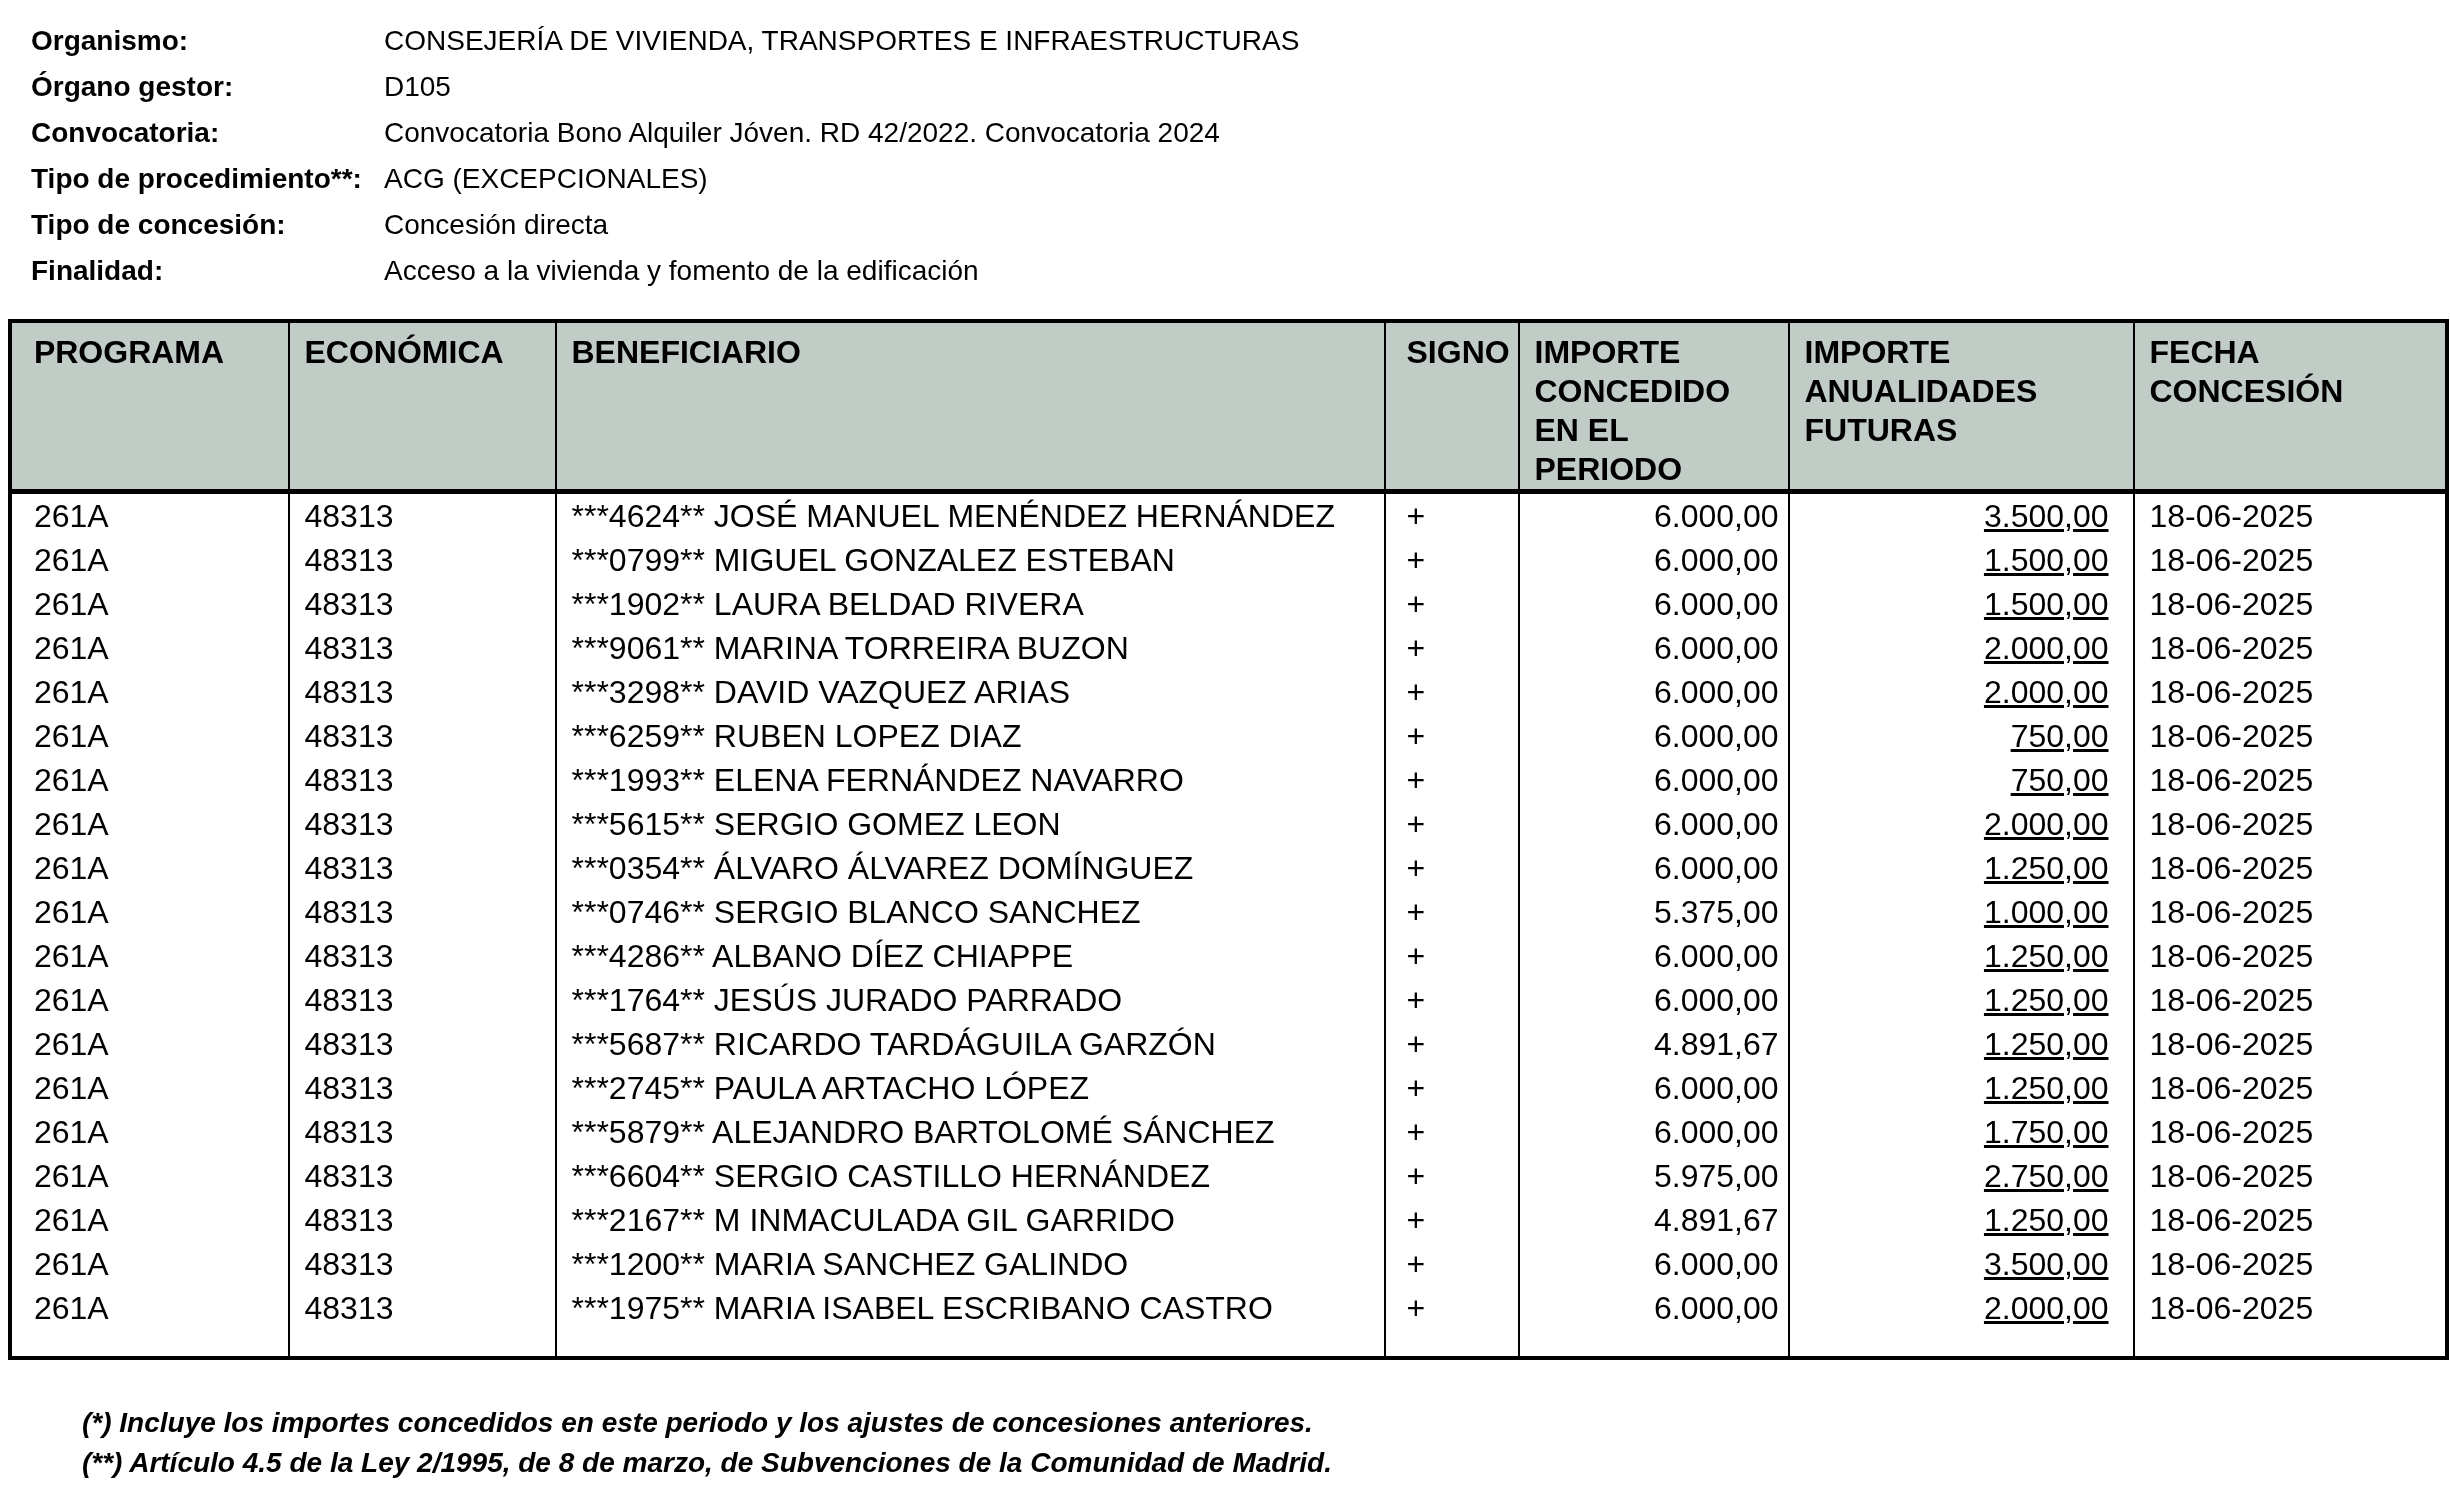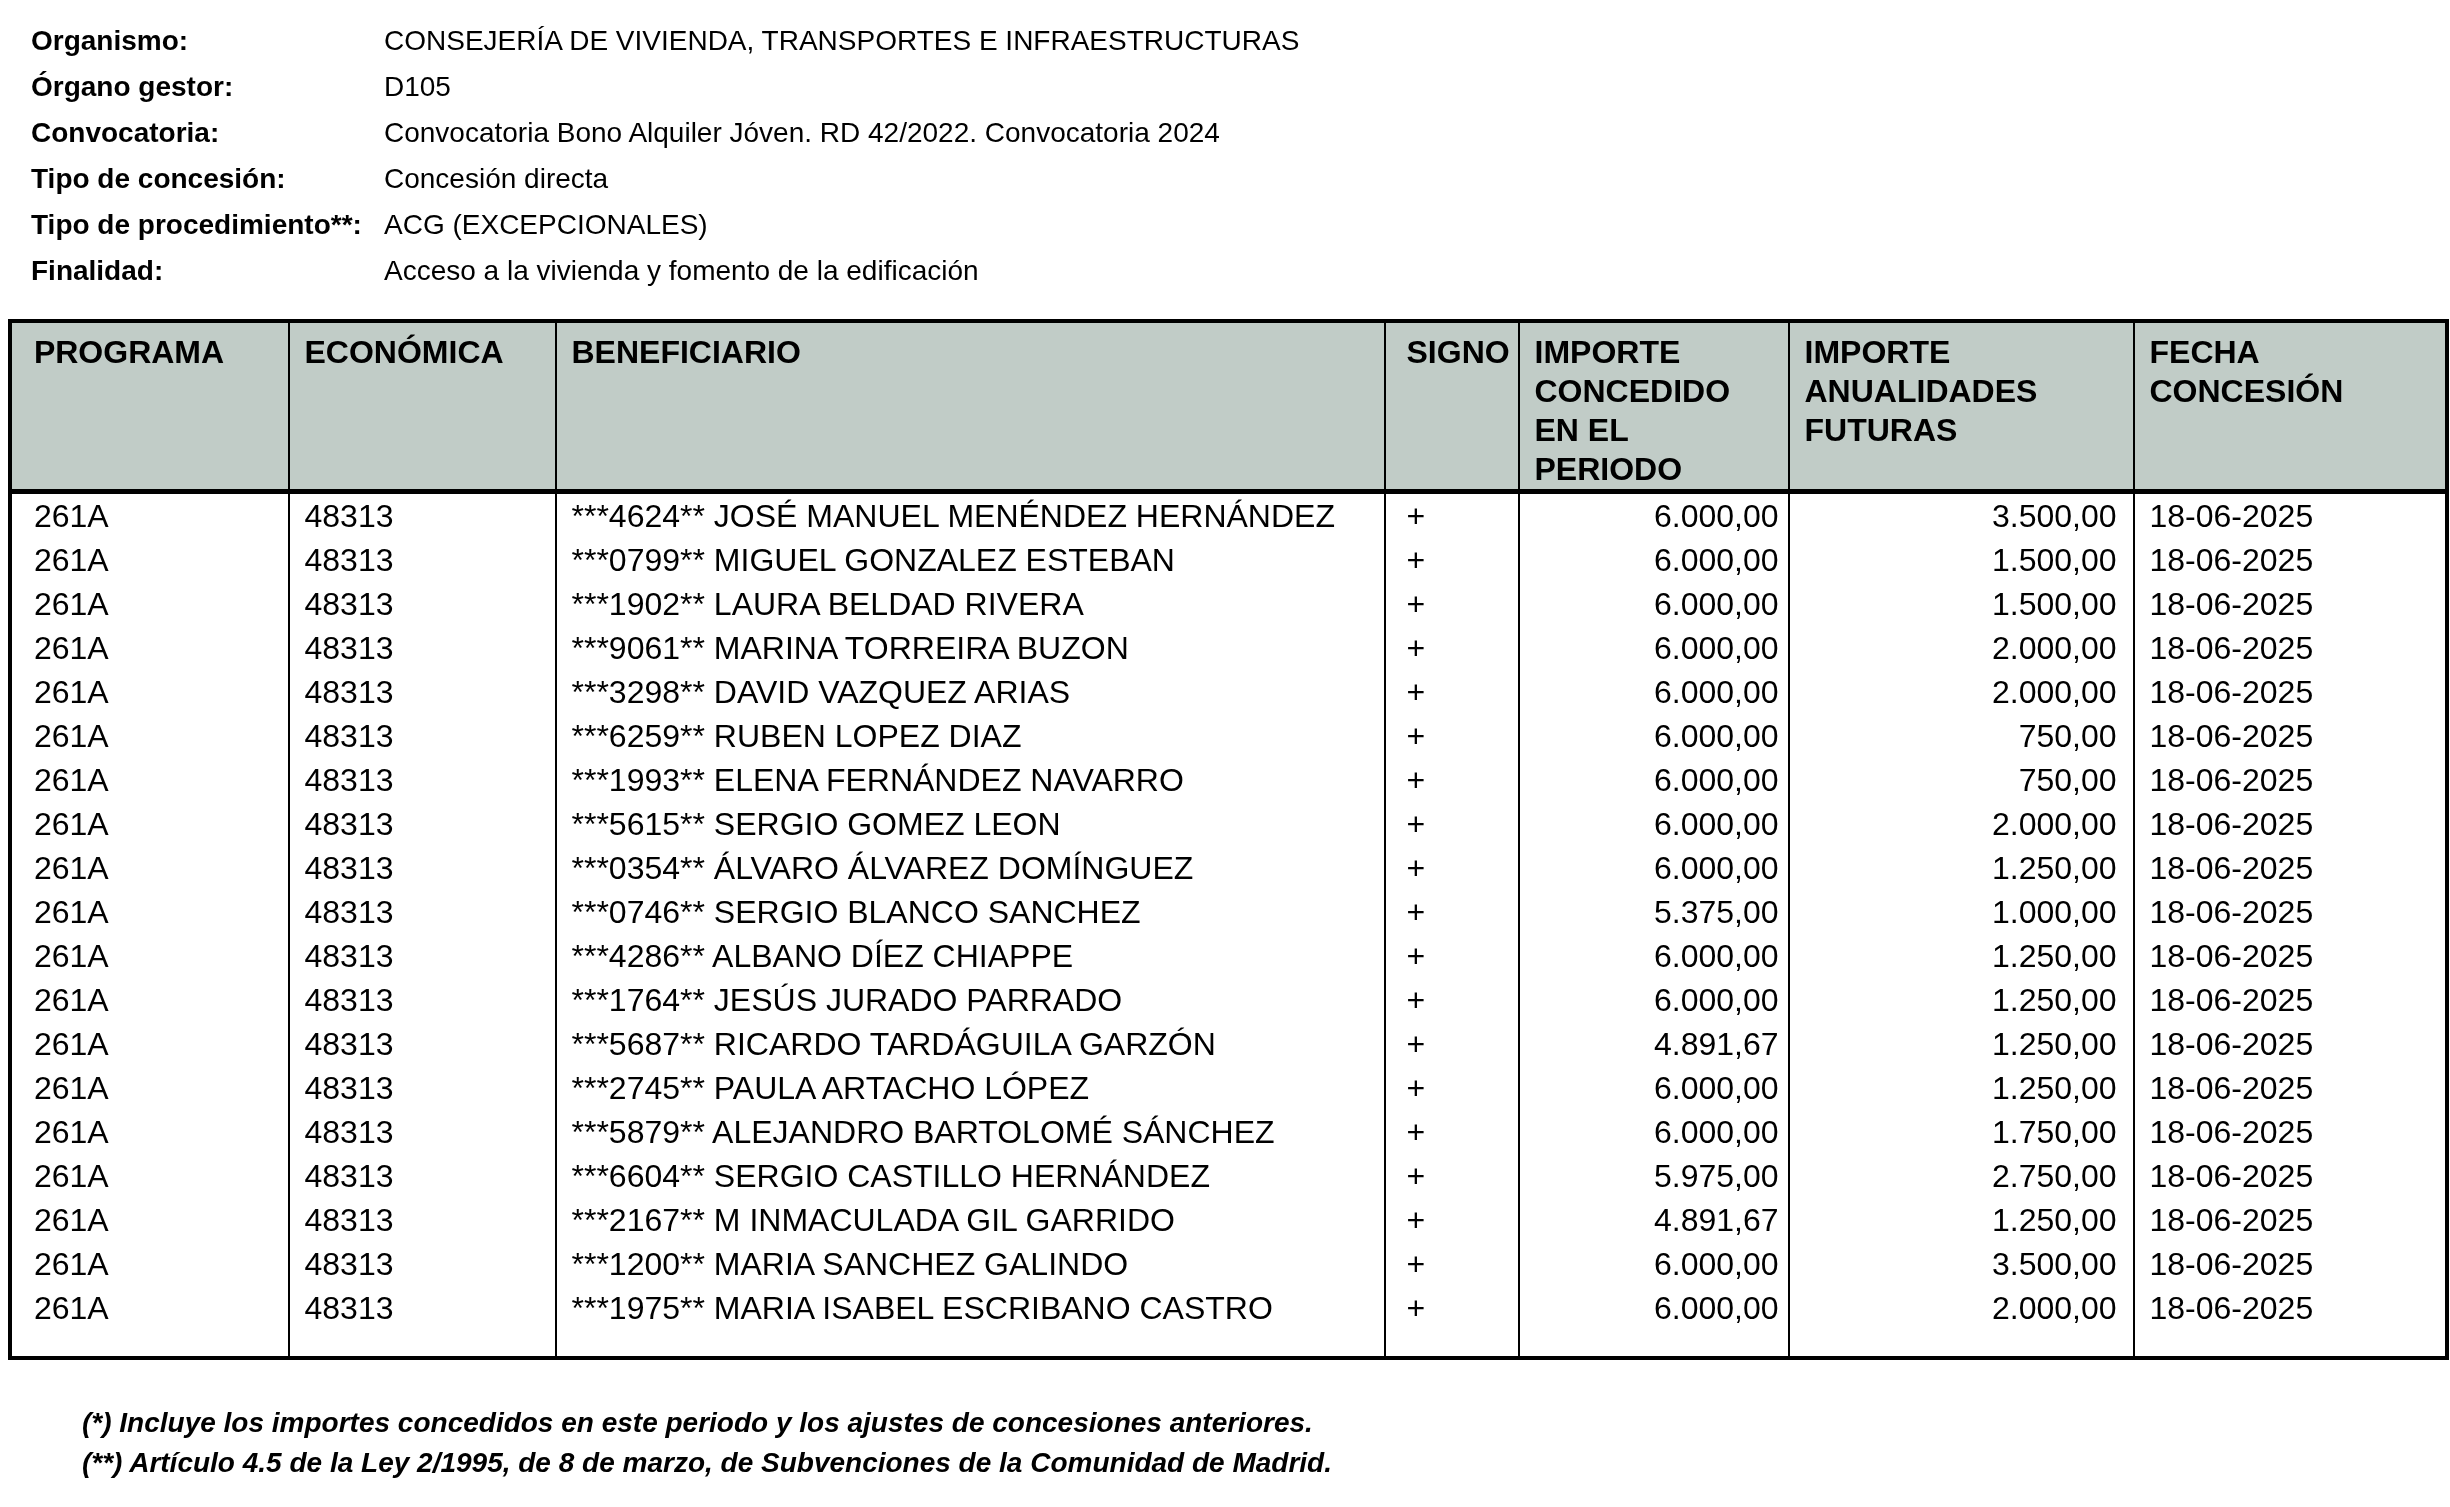--- a/index.html
+++ b/index.html
@@ -77,12 +77,12 @@
       <span class="meta-value">Convocatoria Bono Alquiler Jóven. RD 42/2022. Convocatoria 2024</span>
     </div>
     <div class="meta-row">
+      <span class="meta-label">Tipo de procedimiento**:</span>
+      <span class="meta-value">ACG (EXCEPCIONALES)</span>
+    </div>
+    <div class="meta-row">
       <span class="meta-label">Tipo de concesión:</span>
       <span class="meta-value">Concesión directa</span>
-    </div>
-    <div class="meta-row">
-      <span class="meta-label">Tipo de procedimiento**:</span>
-      <span class="meta-value">ACG (EXCEPCIONALES)</span>
     </div>
     <div class="meta-row">
       <span class="meta-label">Finalidad:</span>

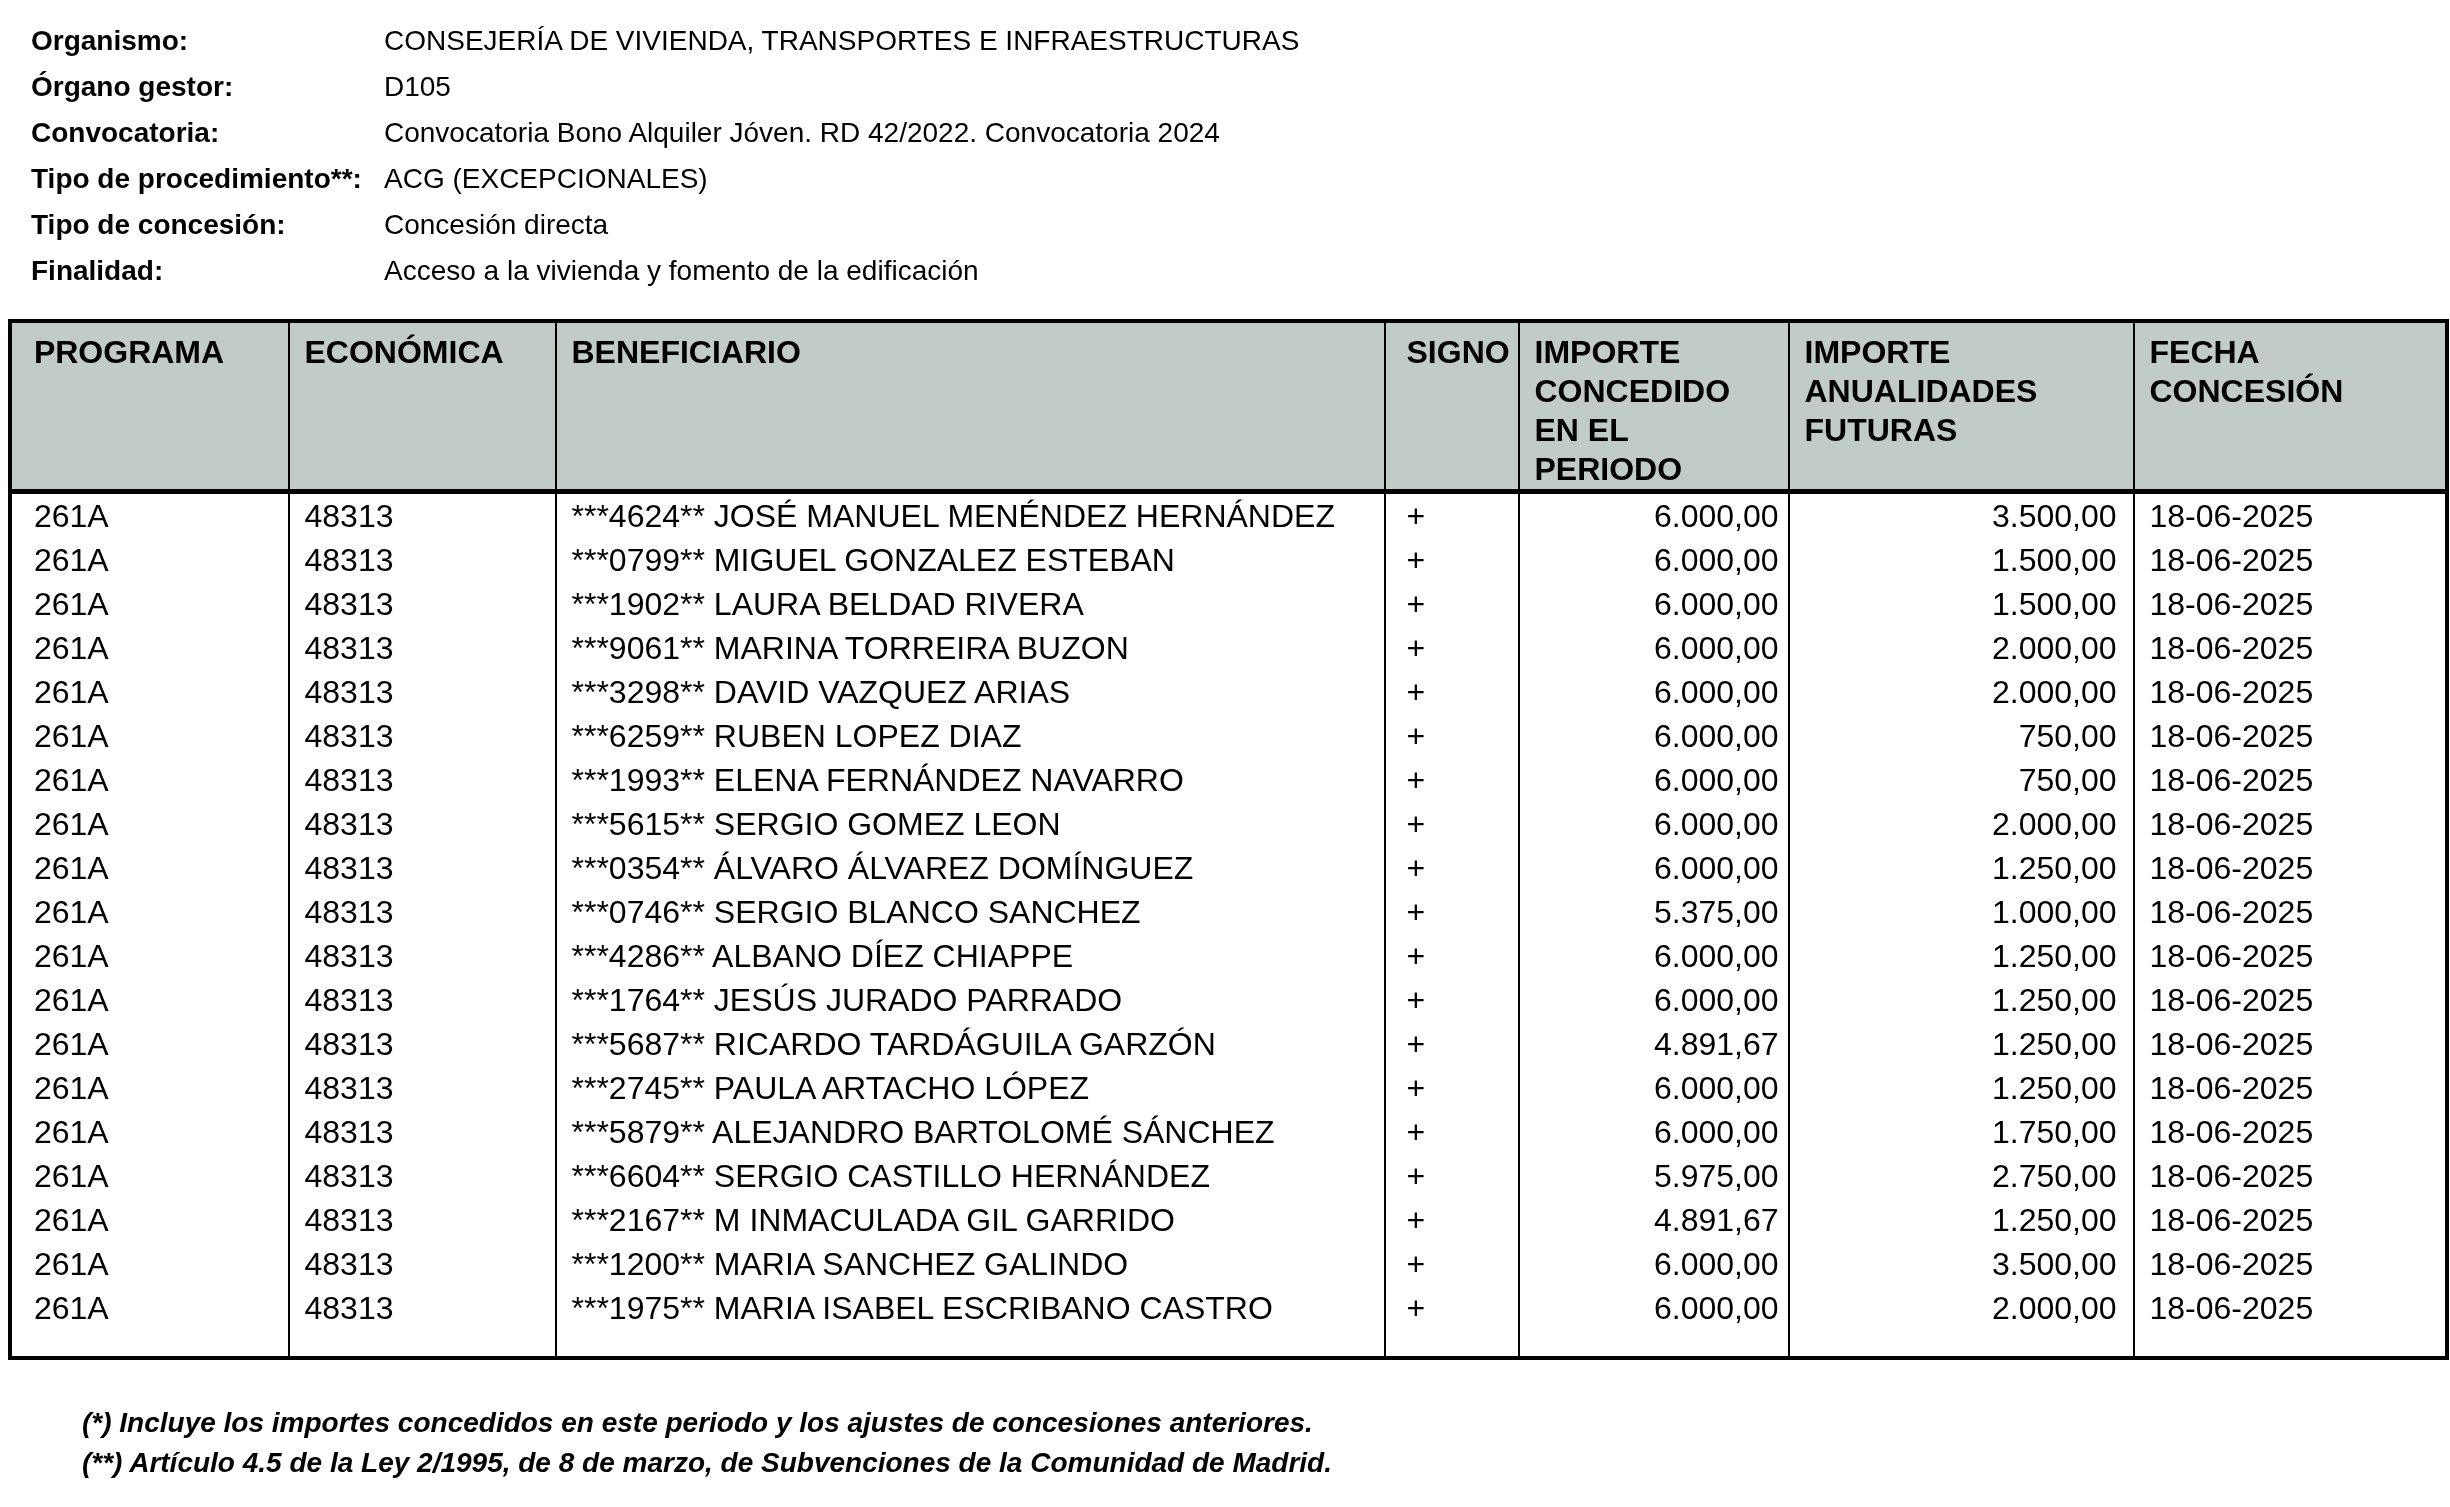--- a/index.html
+++ b/index.html
@@ -48,7 +48,7 @@
   .grant-table th.c-prog, .grant-table td.c-prog { padding-left: 22.4px; }
   .grant-table th.c-signo, .grant-table td.c-signo { padding-left: 21px; }
   .grant-table td.num  { text-align: right; padding-right: 9px; }
-  .grant-table td.num2 { text-align: right; padding-right: 16px; }
+  .grant-table td.num2 { text-align: right; padding-right: 24px; text-decoration: underline; }
   .grant-table tr.spacer td { height: 28px; line-height: 28px; }
 
   

